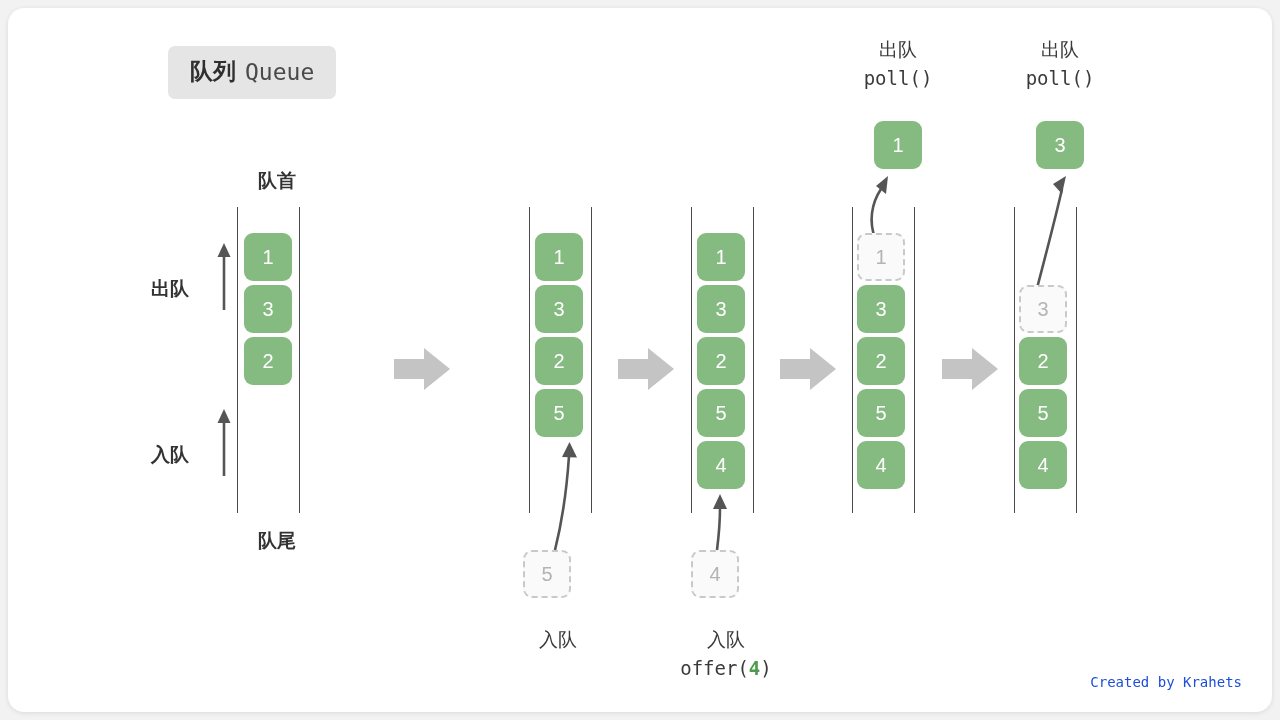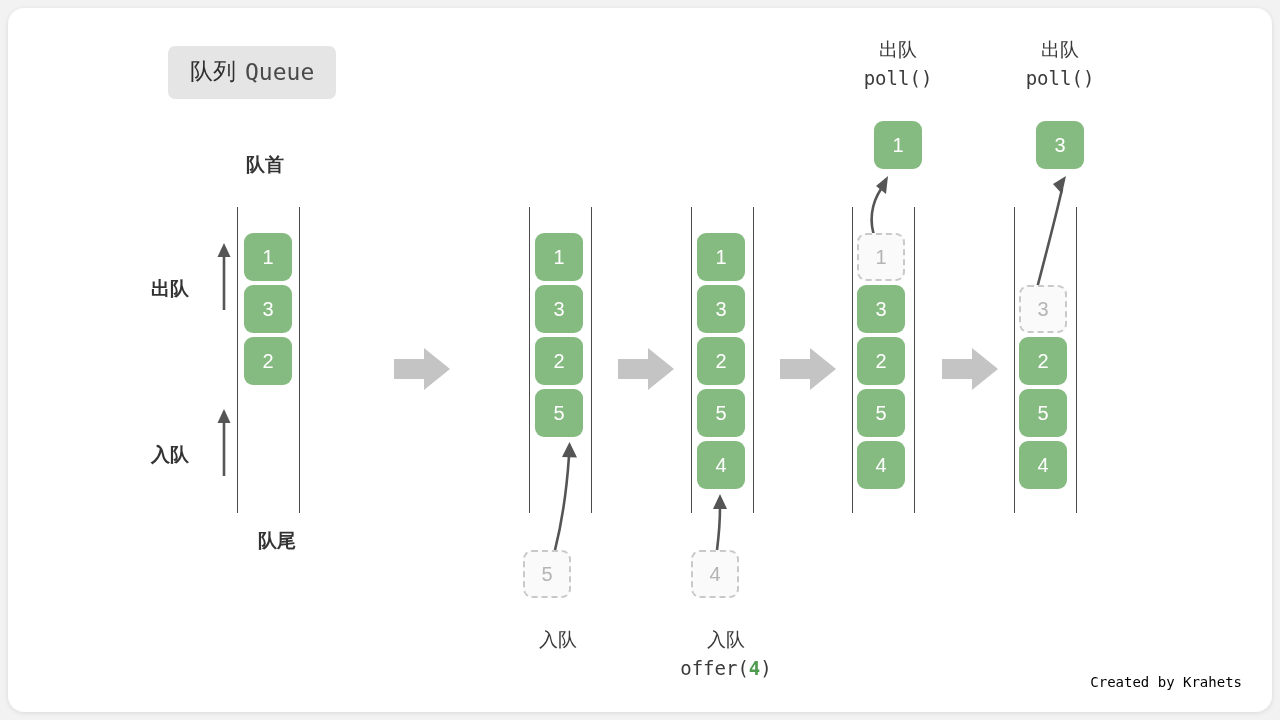--- a/index.html
+++ b/index.html
@@ -26,7 +26,7 @@
     white-space:nowrap;
   }
   #title-badge .cn{
-    font-size:23px;font-weight:normal;color:#2f2f2f;
+    font-size:23px;font-weight:bold;color:#2f2f2f;
     vertical-align:middle;
   }
   #title-badge .en{

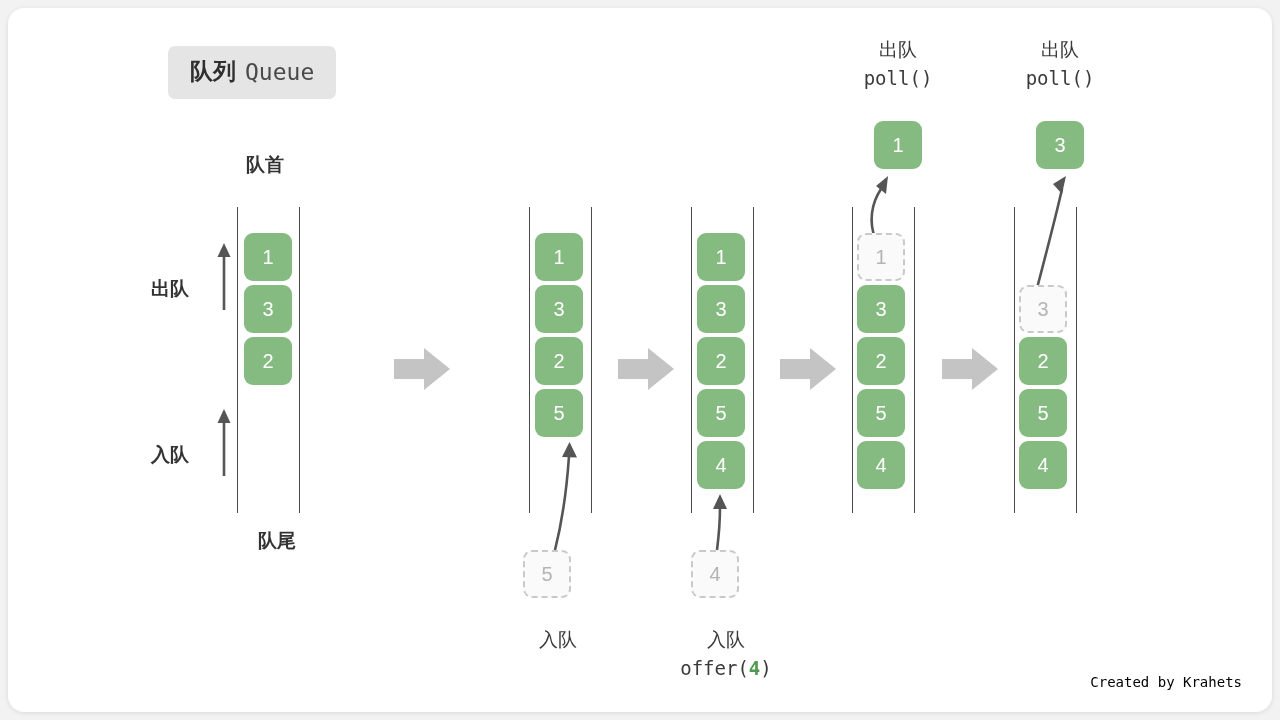--- a/index.html
+++ b/index.html
@@ -100,7 +100,7 @@
     <span class="cn">队列</span><span class="en">Queue</span>
   </div>
 
-  <div class="cap-bold" style="left:238px;top:144px;width:62px;">队首</div>
+  <div class="cap-bold" style="left:238px;top:160px;width:62px;text-align:center;">队首</div>
   <div class="cap-bold" style="left:238px;top:520px;width:62px;text-align:center;">队尾</div>
 
   <div class="side-label" style="left:143px;top:268px;">出队</div>

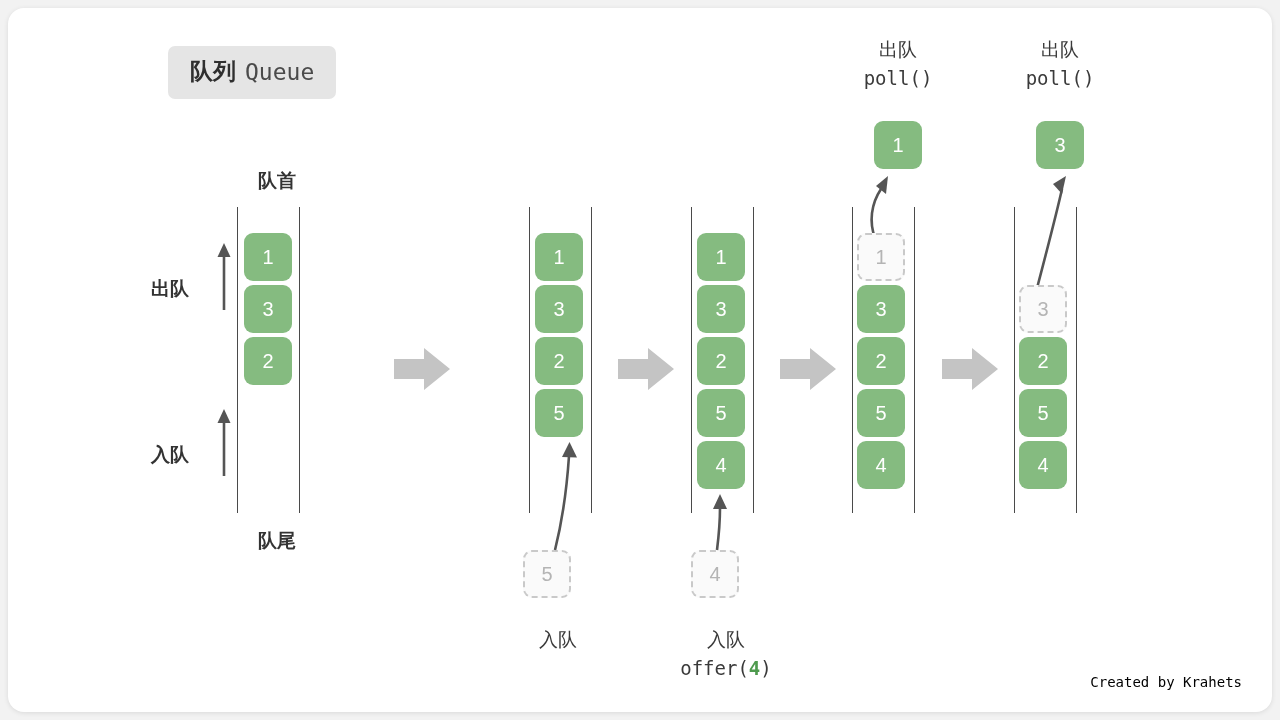--- a/index.html
+++ b/index.html
@@ -85,7 +85,7 @@
   #watermark{
     position:absolute;right:30px;bottom:22px;
     font-family:"DejaVu Sans Mono","Liberation Mono",monospace;
-    font-size:14px;color:#000000;white-space:nowrap;
+    font-size:14px;color:#1d4ed8;white-space:nowrap;
   }
 
   svg{display:block;overflow:visible;}

